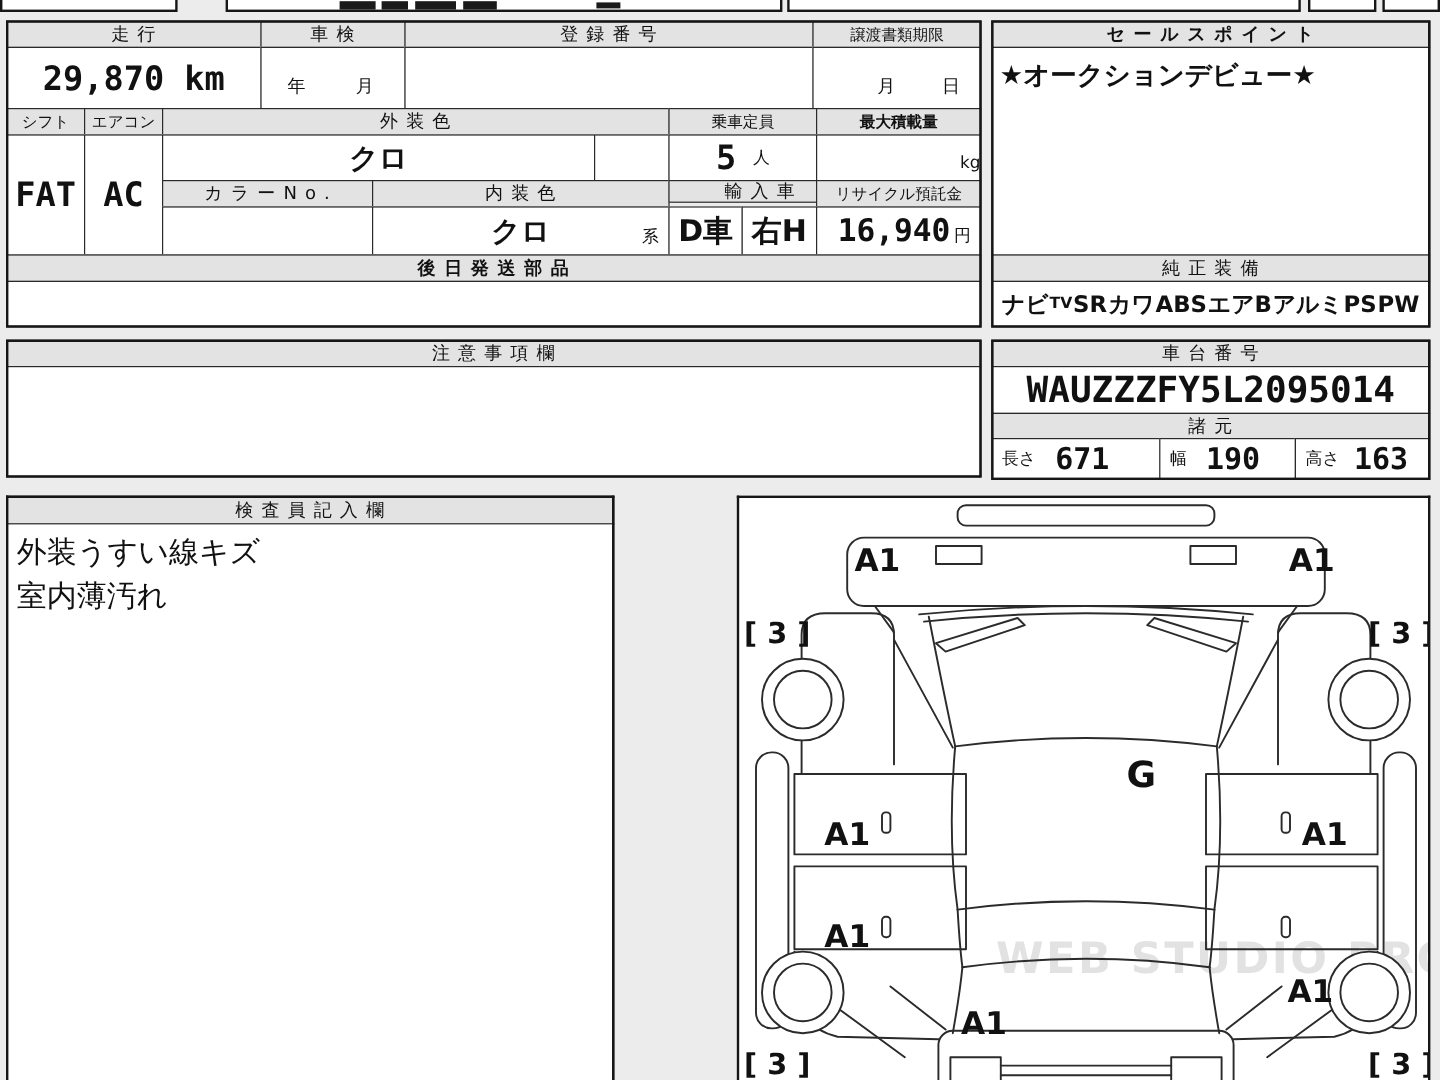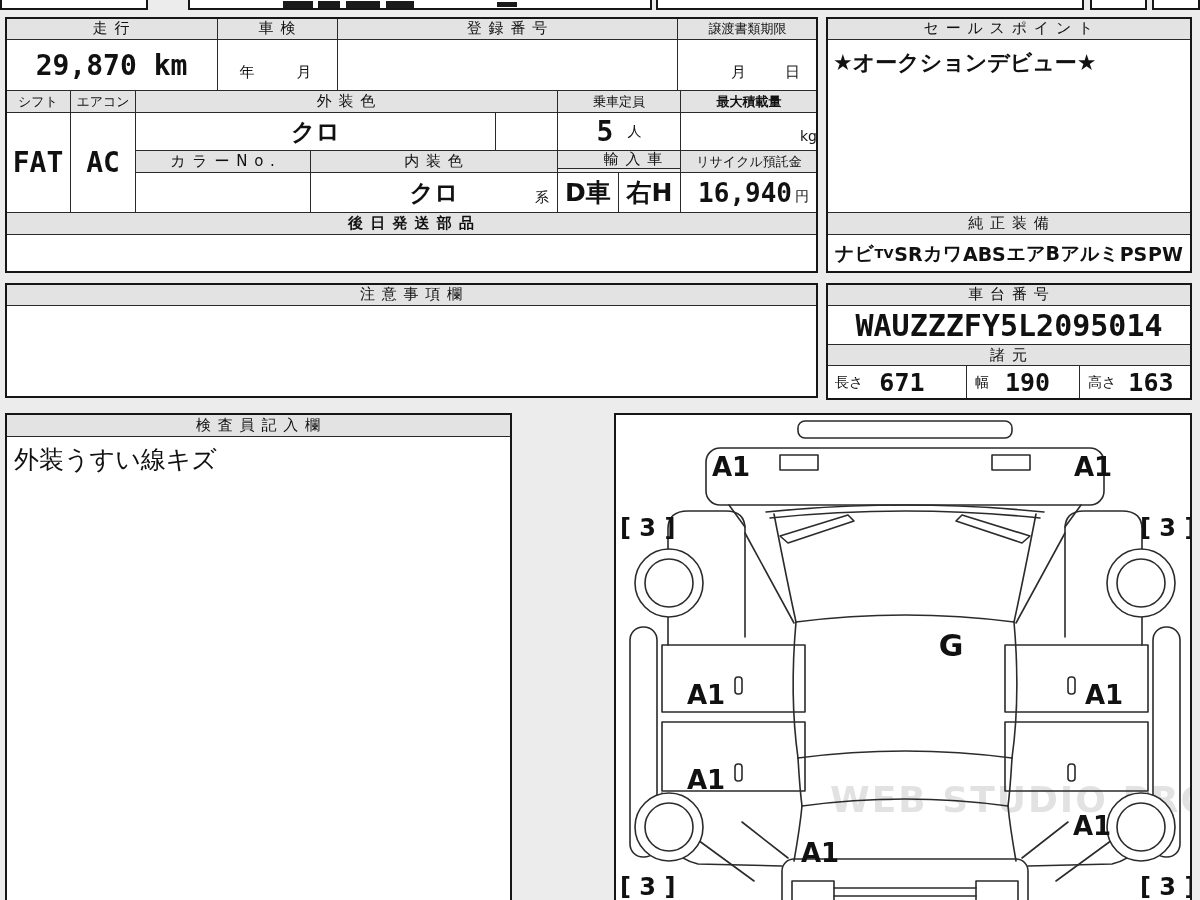--- a/index.html
+++ b/index.html
@@ -90,7 +90,7 @@
 <div class="c h" style="left:5px;top:212px;width:813px;height:23px;font-weight:bold;">後 日 発 送 部 品</div>
 <div class="c" style="left:5px;top:234px;width:813px;height:39px;"></div>
 
-<div class="c h" style="left:826px;top:17px;width:366px;height:23px;">セ ー ル ス ポ イ ン ト</div>
+<div class="c h" style="left:826px;top:17px;width:366px;height:23px;font-weight:bold;">セ ー ル ス ポ イ ン ト</div>
 <div class="c" style="left:826px;top:39px;width:366px;height:174px;align-items:flex-start;justify-content:flex-start;padding:8px 6px;">
   <span class="b" style="font-size:22px;white-space:nowrap;">★オークションデビュー★</span>
 </div>

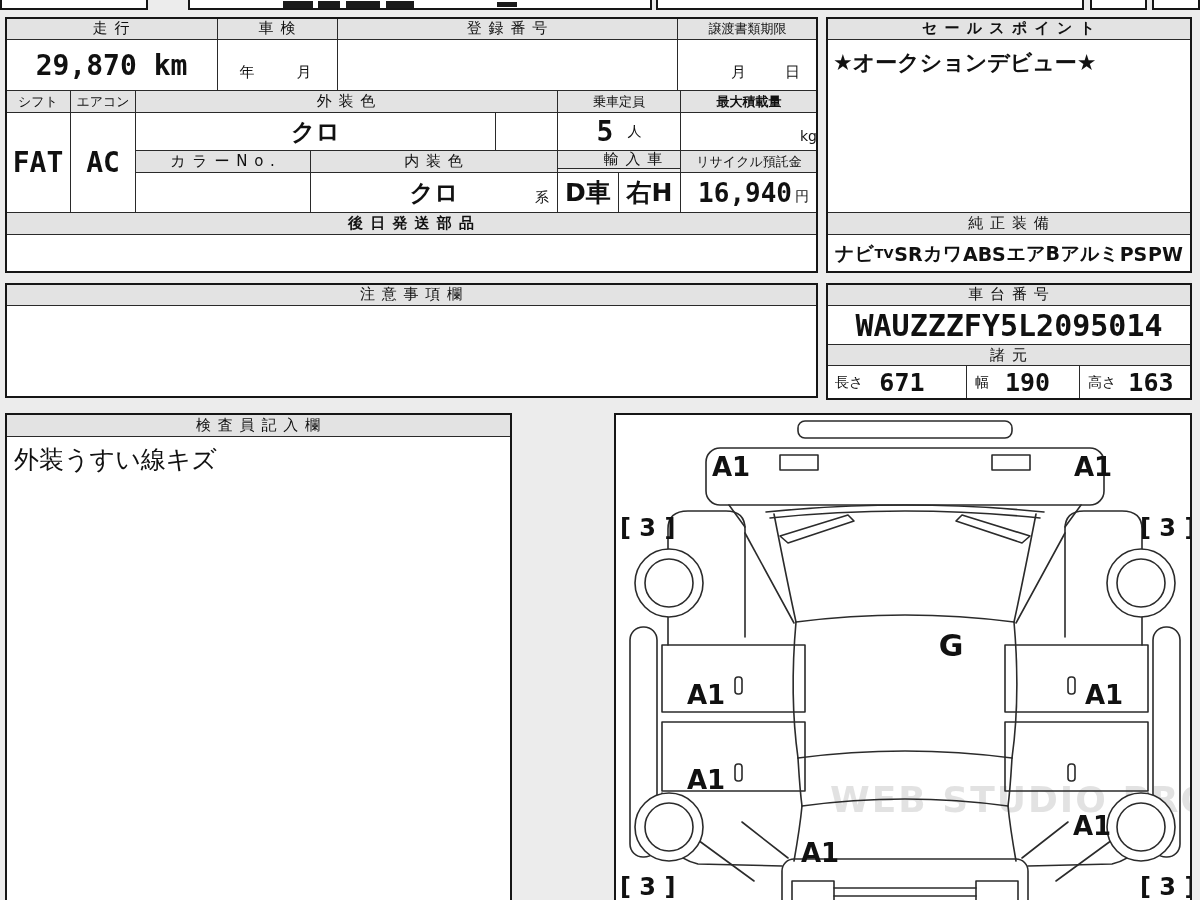--- a/index.html
+++ b/index.html
@@ -130,6 +130,7 @@
 <div class="c" style="left:5px;top:436px;width:507px;height:464px;border-bottom:none;align-items:flex-start;justify-content:flex-start;padding:4px 8px;">
   <div>
     <div class="notes-line">外装うすい線キズ</div>
+    <div class="notes-line">室内薄汚れ</div>
   </div>
 </div>
 

